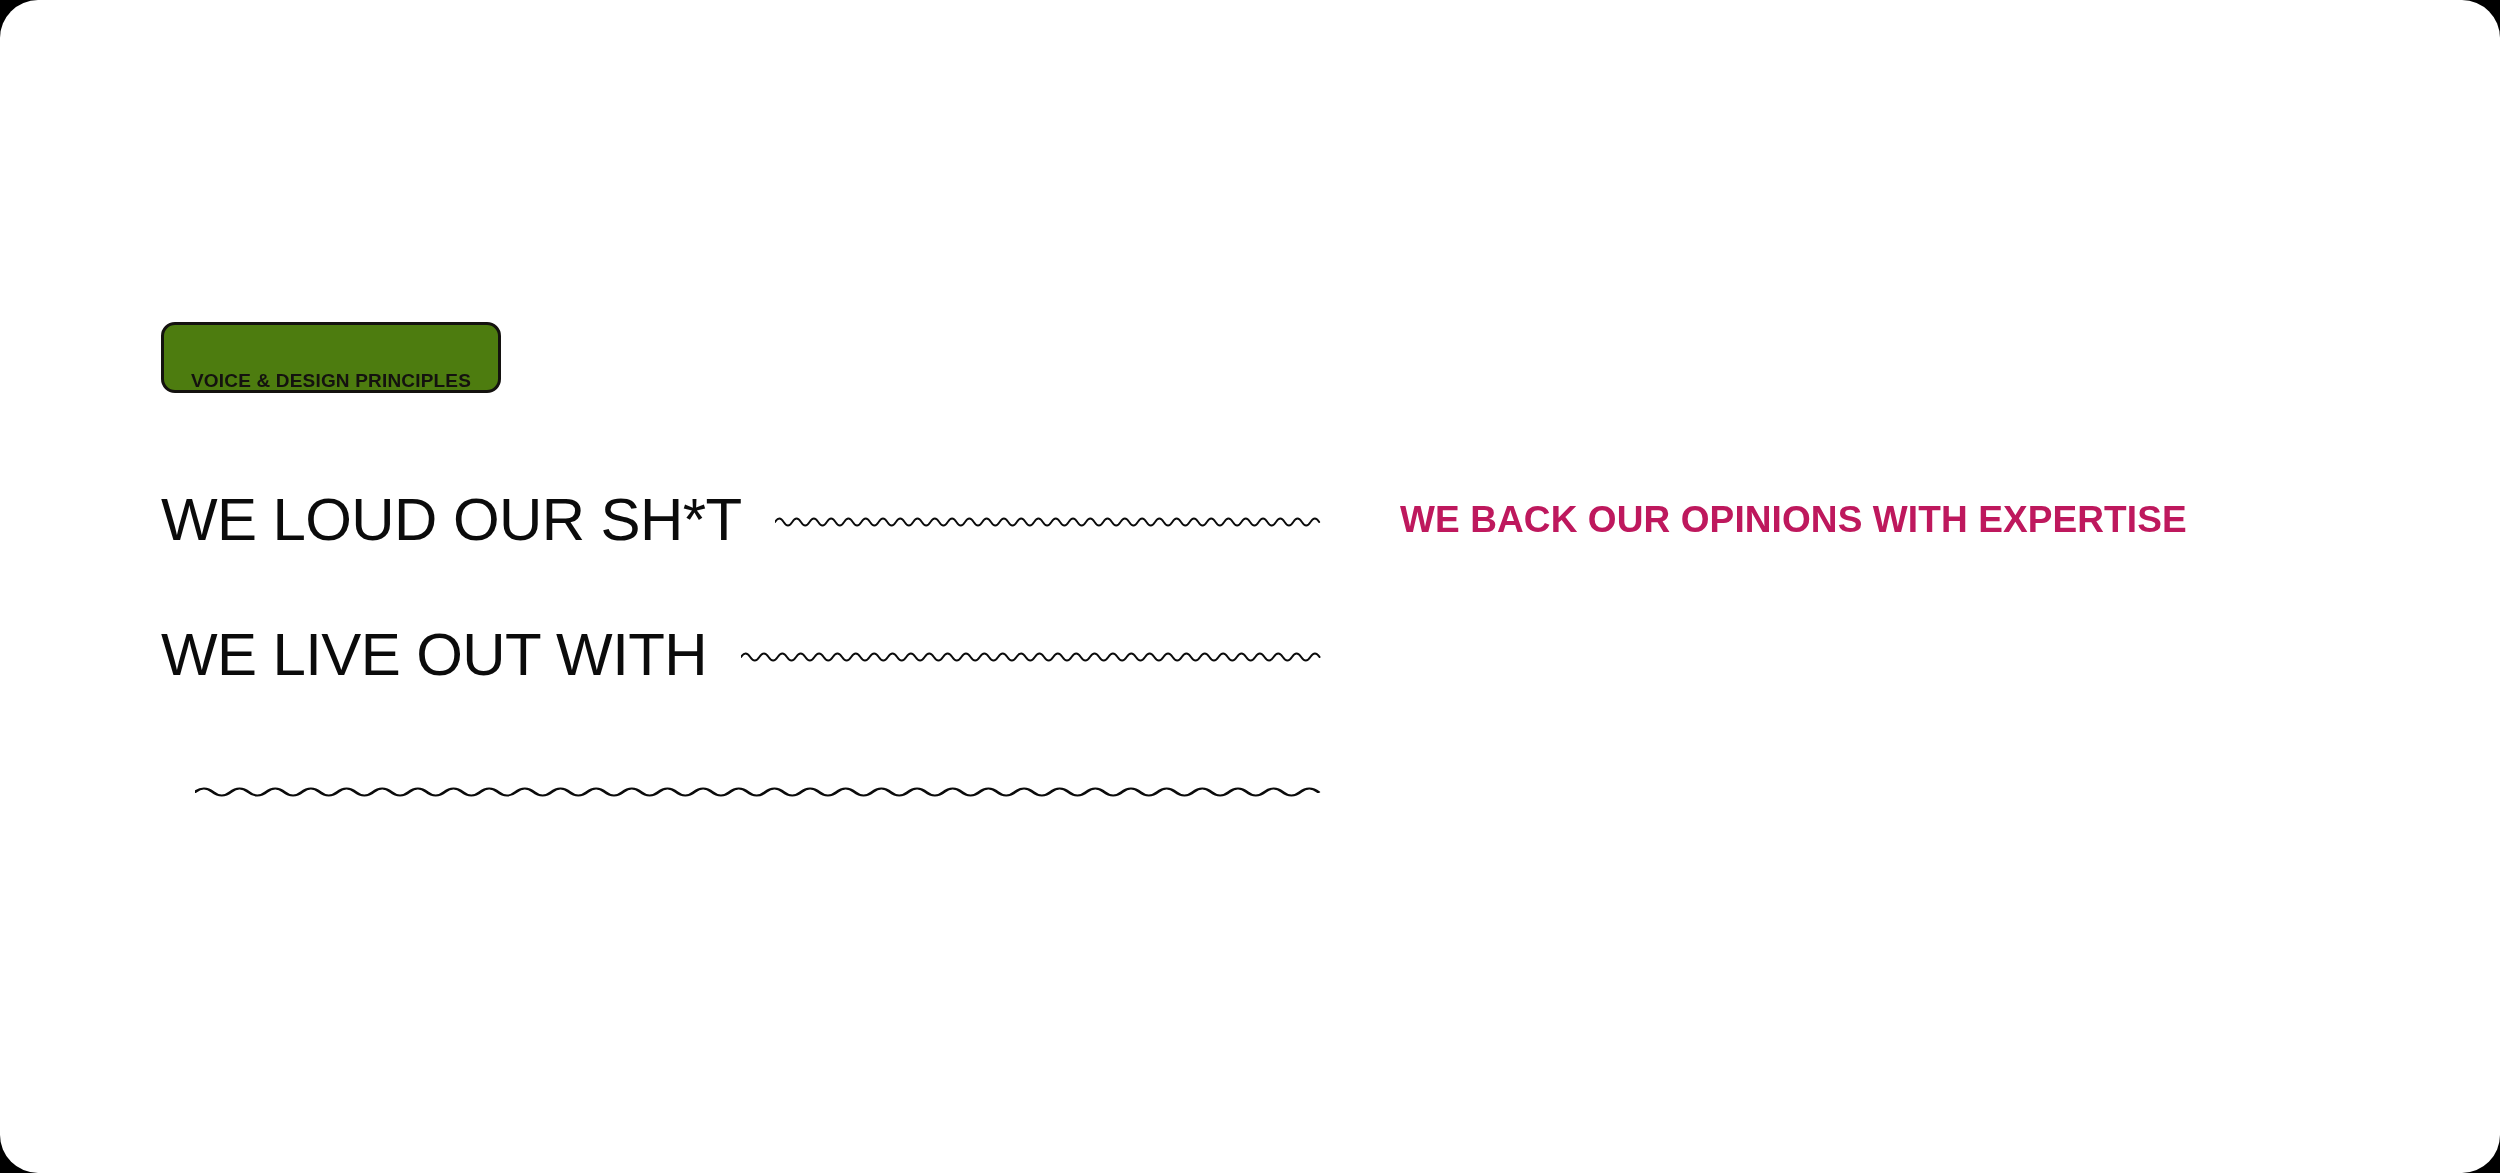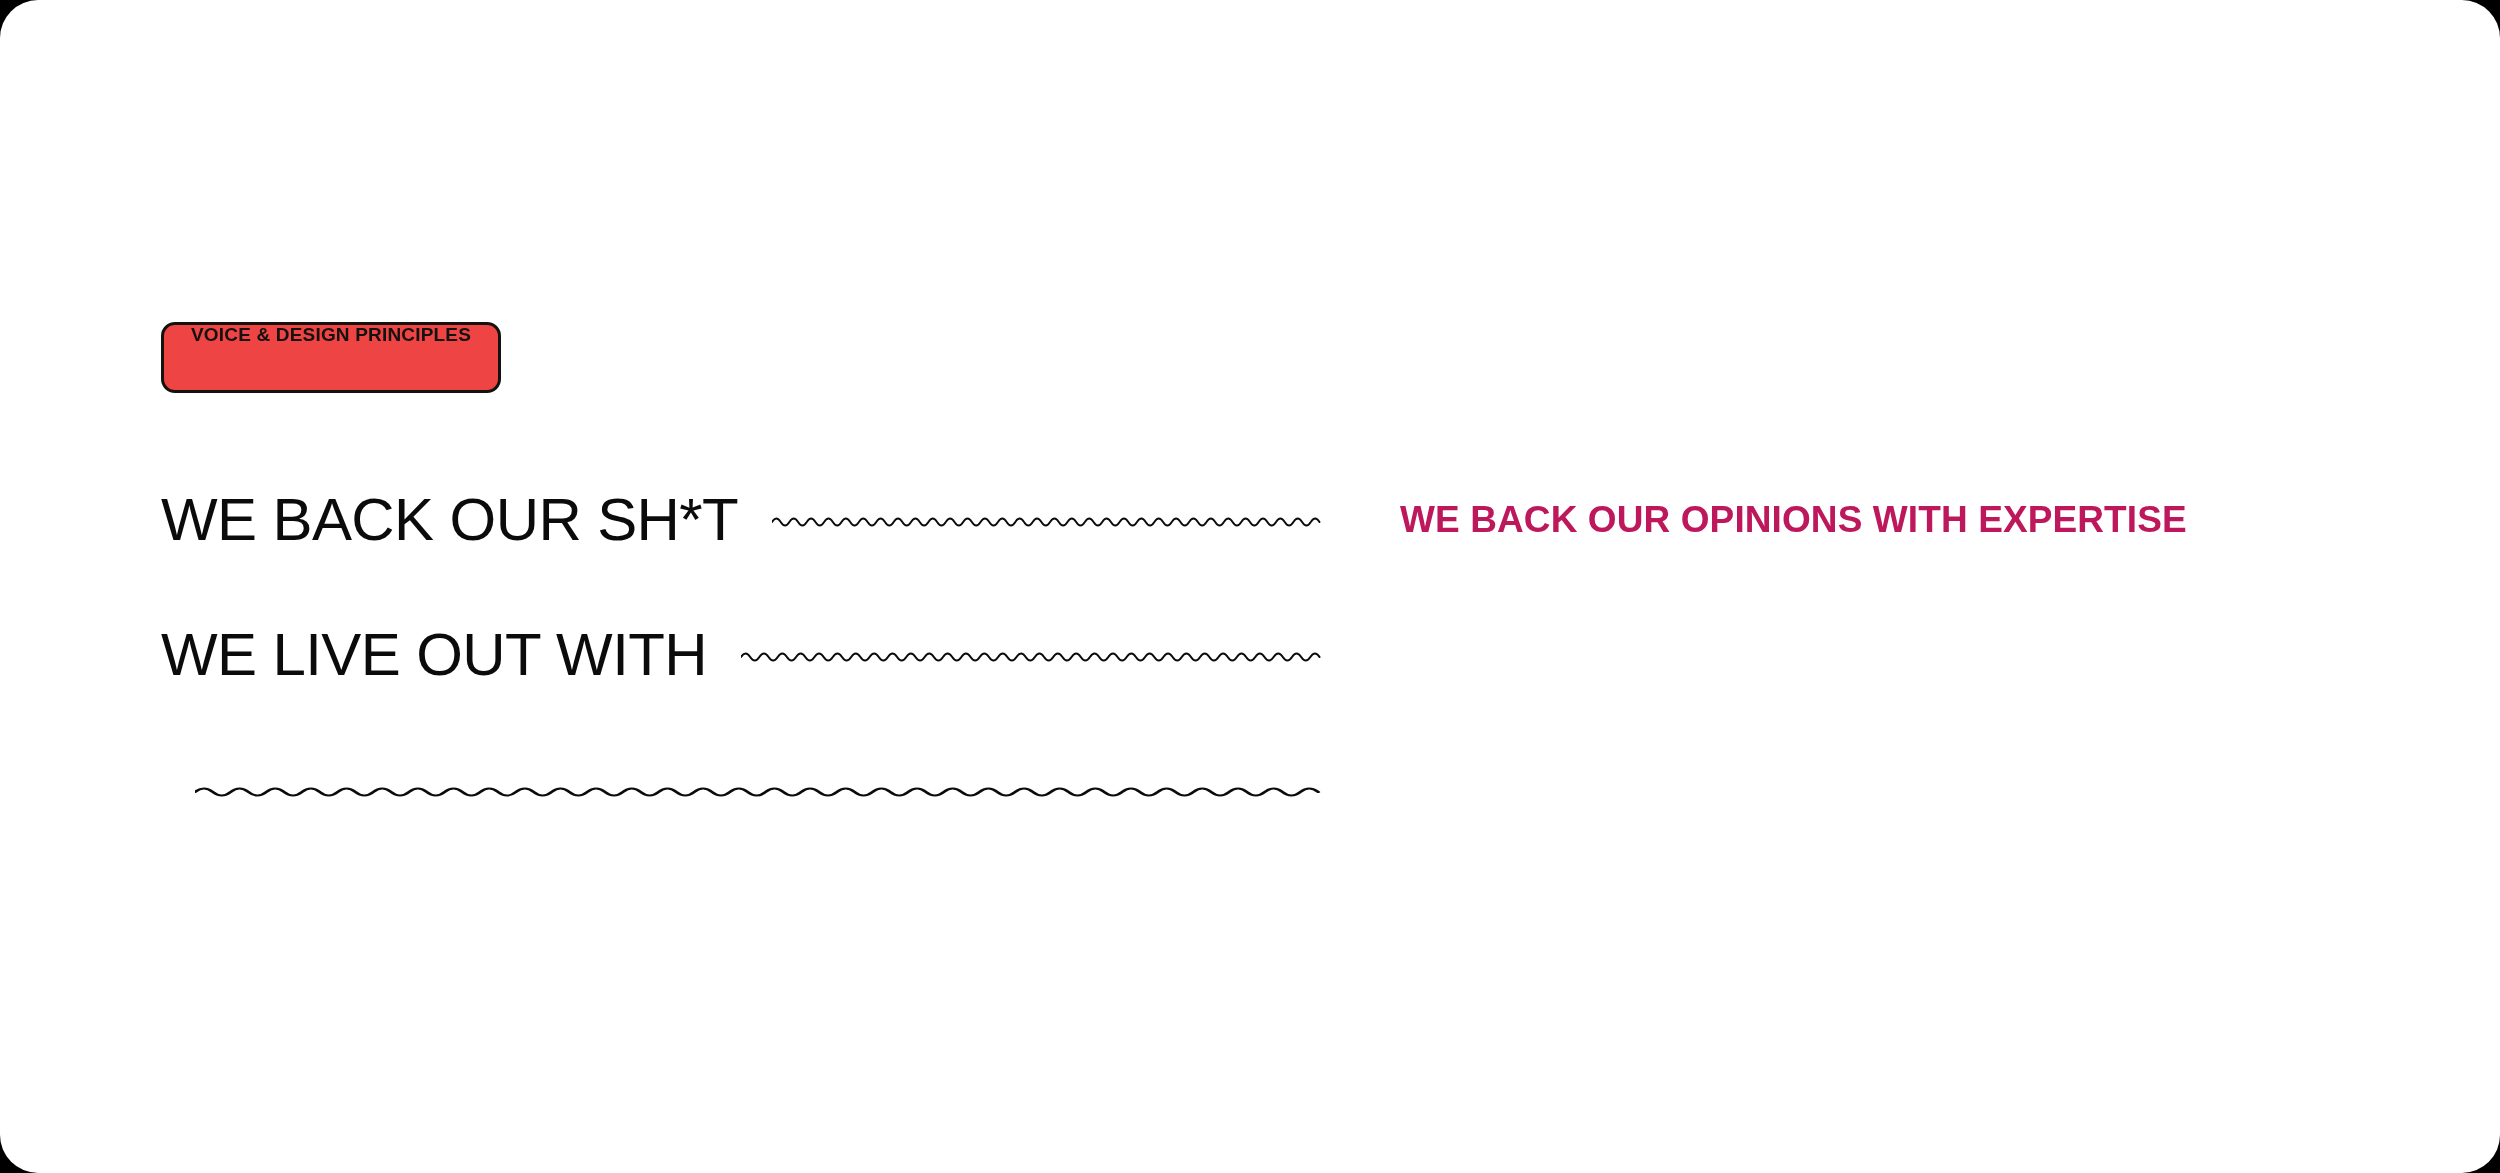--- a/index.html
+++ b/index.html
@@ -36,10 +36,10 @@
     height: 71px;
     box-sizing: border-box;
     display: flex;
-    align-items: flex-start;
+    align-items: flex-end;
     justify-content: center;
     padding: 0 27px;
-    background: #ef4444;
+    background: #4d7c0f;
     border: 3px solid #14120f;
     border-radius: 14px;
   }

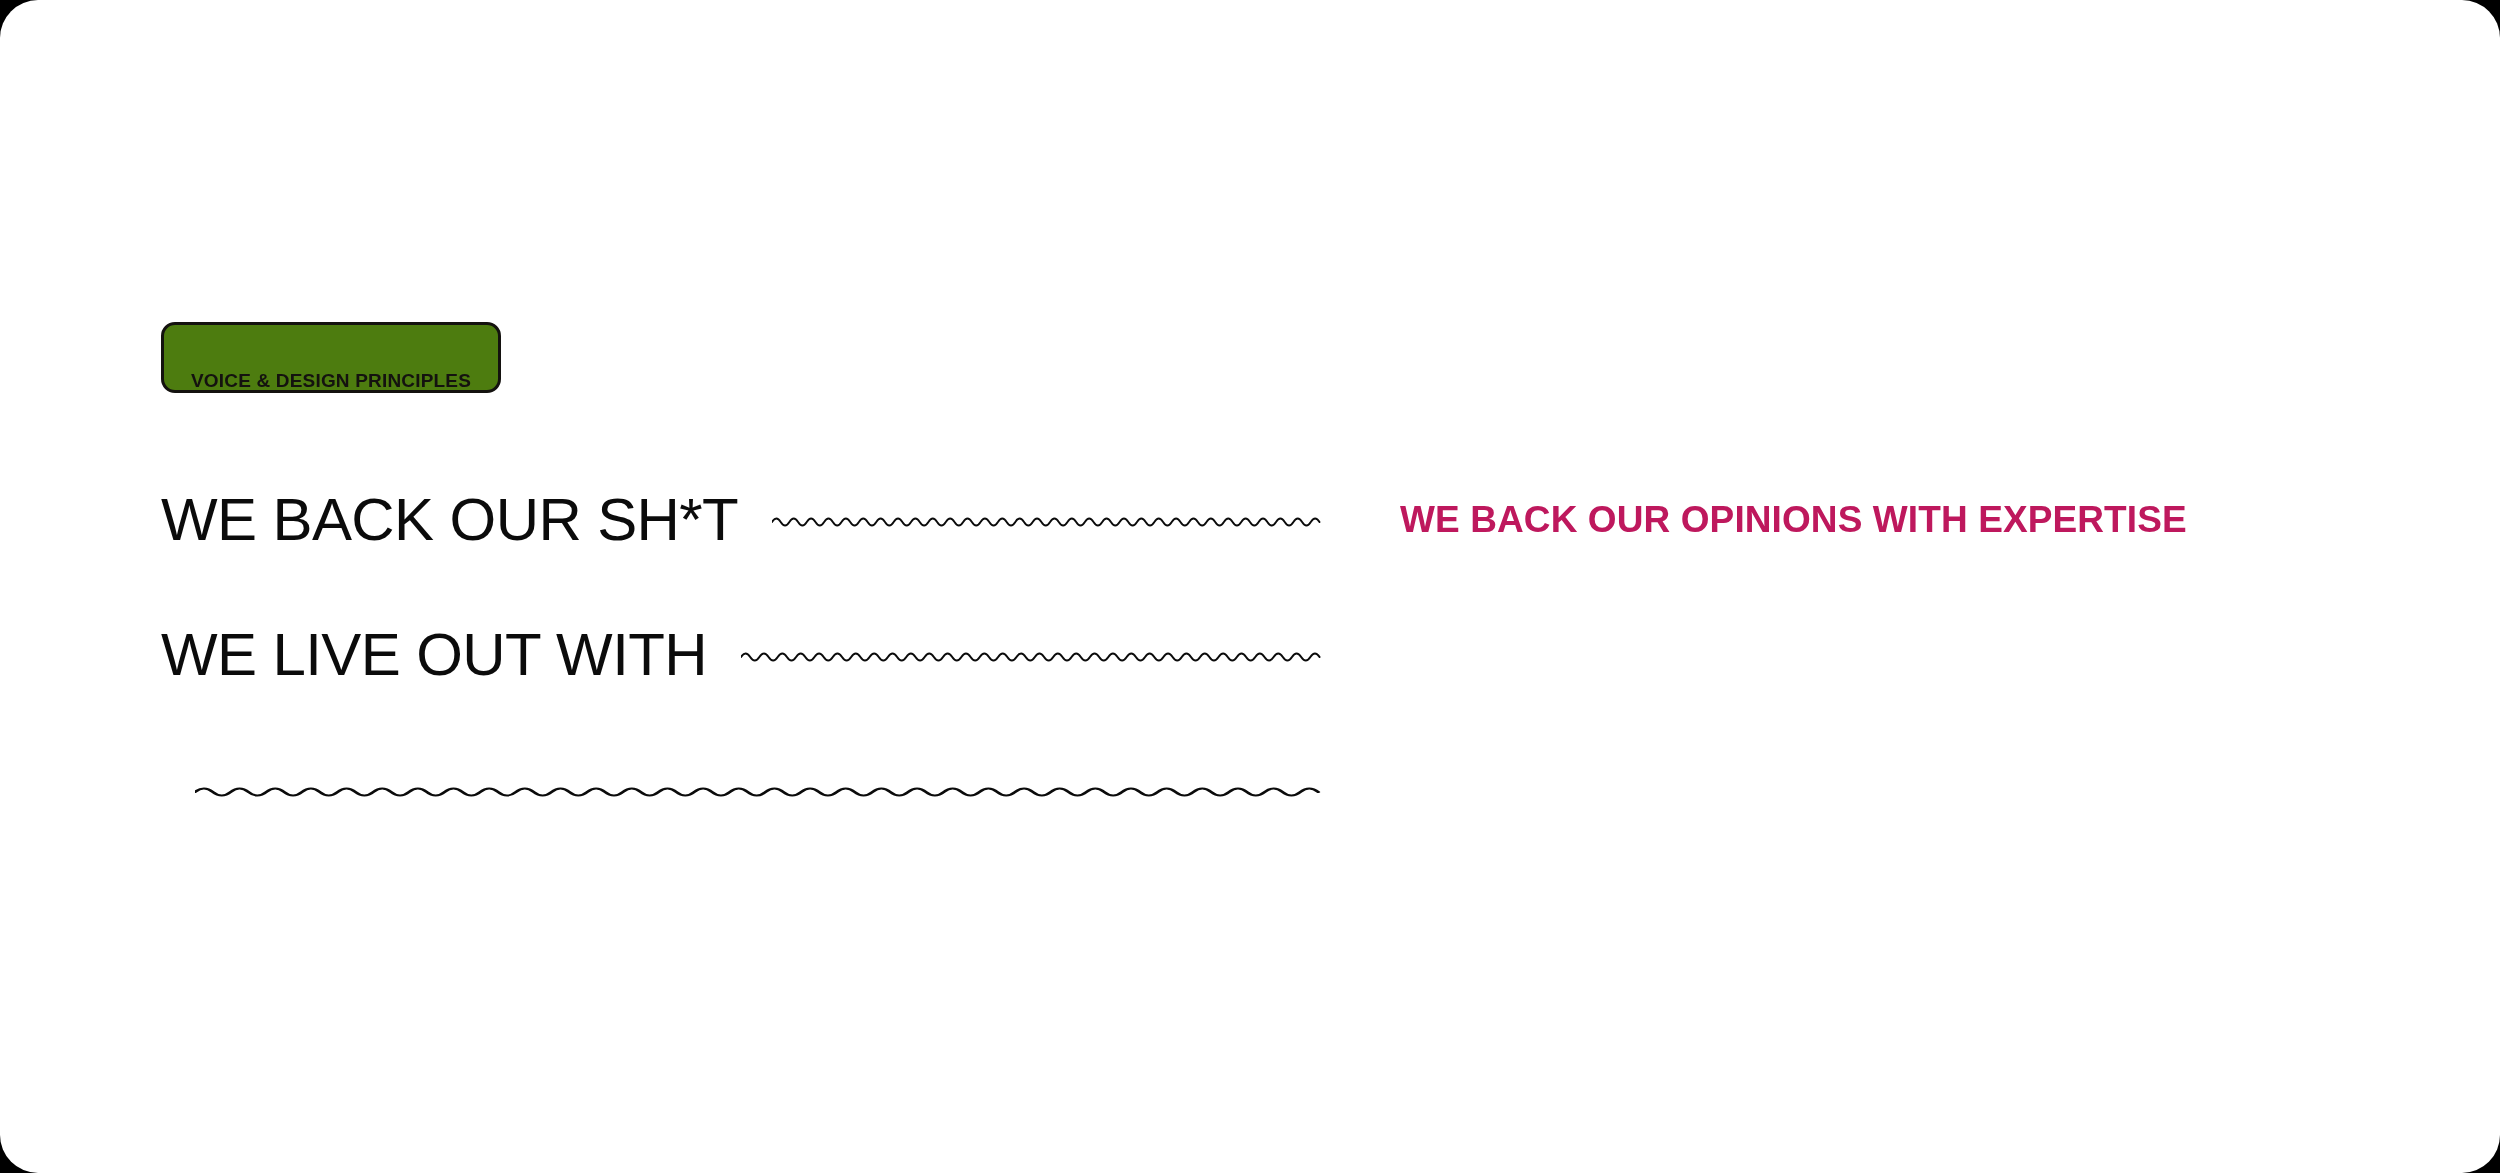--- a/index.html
+++ b/index.html
@@ -128,7 +128,7 @@
 
     <div class="principle-row">
       <div class="row-inner">
-        <span class="principle-title">WE BACK OUR SH*T</span>
+        <span class="principle-title">WE LOUD OUR SH*T</span>
         <span class="squiggle">
           <svg viewBox="0 0 600 22" preserveAspectRatio="none" xmlns="http://www.w3.org/2000/svg">
             <path d="M0,11 q4.75,-7 9.5,0 t9.5,0 t9.5,0 t9.5,0 t9.5,0 t9.5,0 t9.5,0 t9.5,0 t9.5,0 t9.5,0 t9.5,0 t9.5,0 t9.5,0 t9.5,0 t9.5,0 t9.5,0 t9.5,0 t9.5,0 t9.5,0 t9.5,0 t9.5,0 t9.5,0 t9.5,0 t9.5,0 t9.5,0 t9.5,0 t9.5,0 t9.5,0 t9.5,0 t9.5,0 t9.5,0 t9.5,0 t9.5,0 t9.5,0 t9.5,0 t9.5,0 t9.5,0 t9.5,0 t9.5,0 t9.5,0 t9.5,0 t9.5,0 t9.5,0 t9.5,0 t9.5,0 t9.5,0 t9.5,0 t9.5,0 t9.5,0 t9.5,0 t9.5,0 t9.5,0 t9.5,0 t9.5,0 t9.5,0 t9.5,0 t9.5,0 t9.5,0 t9.5,0 t9.5,0 t9.5,0 t9.5,0 t9.5,0" fill="none" stroke="#0b0b0b" stroke-width="2.1" stroke-linecap="round"></path>

